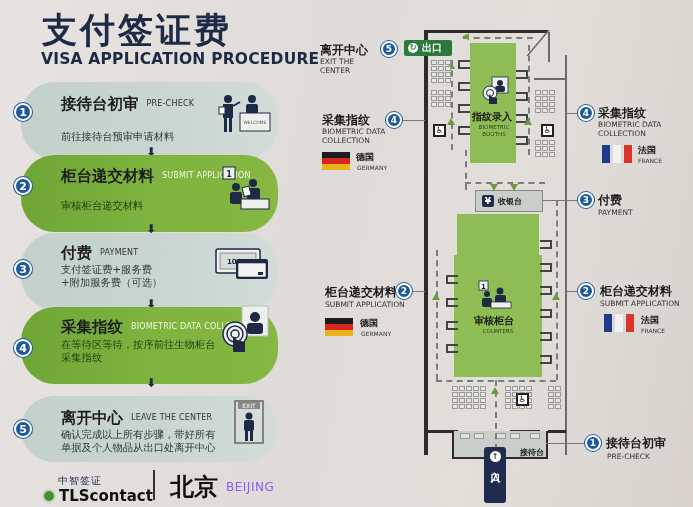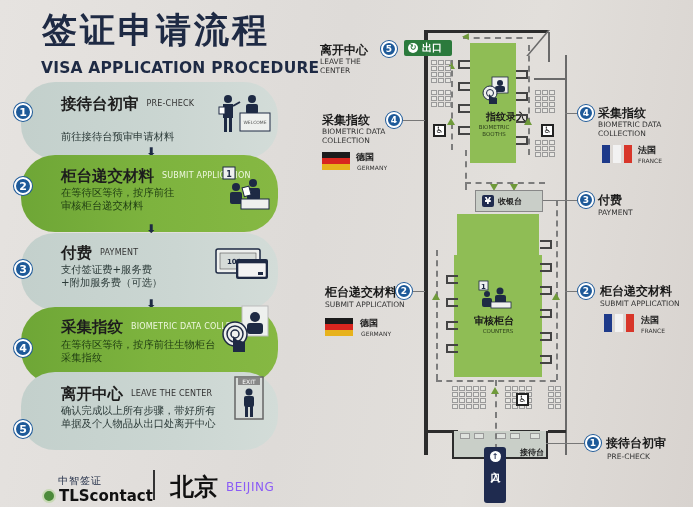--- a/index.html
+++ b/index.html
@@ -94,7 +94,7 @@
 </head>
 <body>
 
-<div class="abs title-cn">签证申请流程</div>
+<div class="abs title-cn">支付签证费</div>
 <div class="abs title-en">VISA APPLICATION PROCEDURE</div>
 
 <div class="pill grey" style="top:82px;">

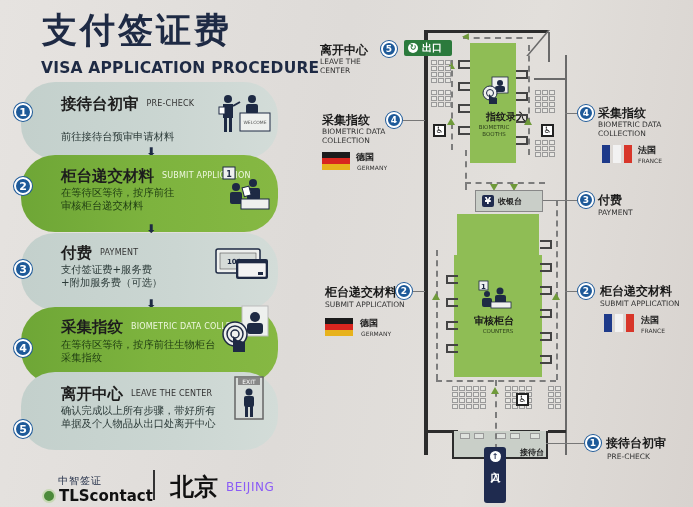--- a/index.html
+++ b/index.html
@@ -20,7 +20,6 @@
   .title-en {
     left: 41px; top: 50px; font-size: 15.5px; font-weight: bold; color: #1e2a44;
     letter-spacing: 0.2px;
-    margin-top: 9px;
   }
   .pill {
     position: absolute; left: 21px; width: 257px; height: 77px;

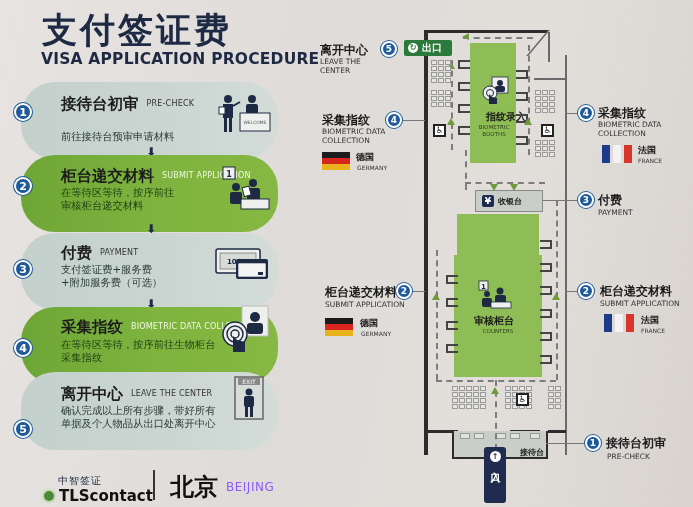--- a/index.html
+++ b/index.html
@@ -416,7 +416,7 @@
 
 <div class="label-cn" style="left:320px; top:42px;">离开中心</div>
 <div class="label-en" style="left:320px; top:58px;">
-    <div>LEAVE THE</div>
+    <div>EXIT THE</div>
     <div>CENTER</div>
   </div>
 <div class="badge" style="left:381px; top:41px; width:16px; height:16px; font-size:9px;">5</div>

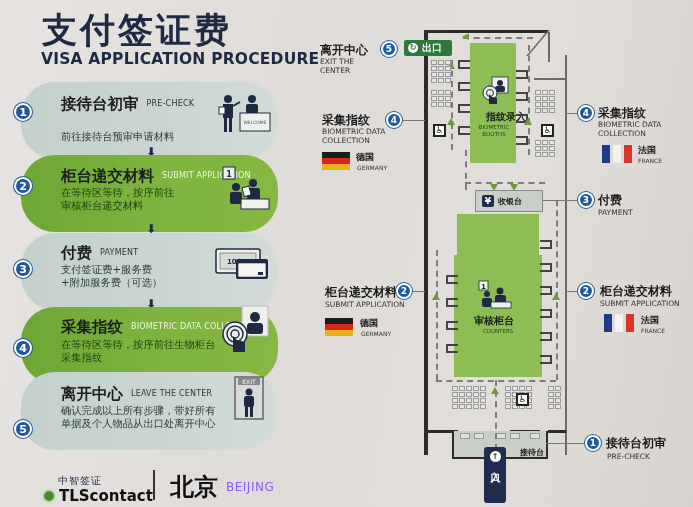--- a/index.html
+++ b/index.html
@@ -235,7 +235,7 @@
     <path d="M9 18 L9 28 L17 28 L17 22 L12 21 Z" fill="#1e2a44"></path>
   </svg>
 </div>
-<div class="zone-label-cn" style="left:472px; top:110px;margin-left:14px;">指纹录入</div>
+<div class="zone-label-cn" style="left:472px; top:110px;">指纹录入</div>
 <div class="zone-label-en" style="left:476px; top:124px; width:36px;">
   <div>BIOMETRIC</div>
     <div>BOOTHS</div>

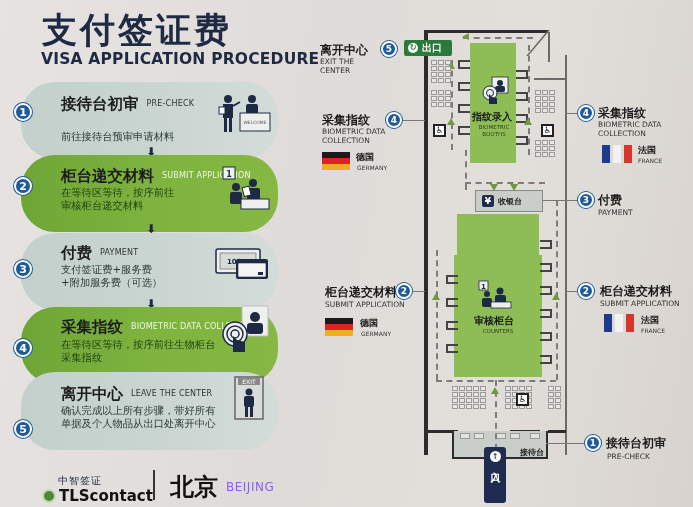--- a/index.html
+++ b/index.html
@@ -119,7 +119,6 @@
 
 <div class="pill green" style="top:155px;">
   <div class="step-title" style="top:11px;"><span>柜台递交材料</span><span class="en">SUBMIT APPLICATION</span></div>
-  <div class="step-desc" style="top:31px;">在等待区等待，按序前往</div>
   <div class="step-desc" style="top:44px;">审核柜台递交材料</div>
   <div class="icon-box" style="left:200px; top:10px; width:50px; height:48px;">
     <svg width="50" height="48" viewBox="0 0 50 48">

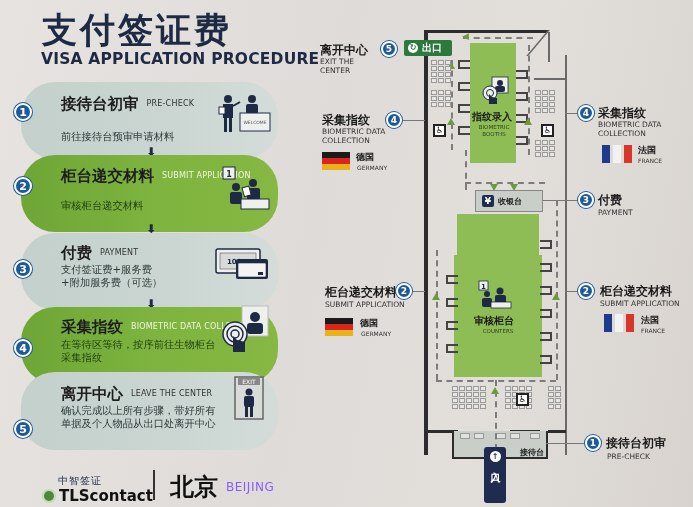--- a/index.html
+++ b/index.html
@@ -173,7 +173,7 @@
 <div class="badge" style="left:14px; top:339px;">4</div>
 <div class="arrow-down" style="top:376px;">⬇</div>
 
-<div class="pill grey" style="top:372px; height:78px;">
+<div class="pill grey" style="top:396px; height:66px;">
   <div class="step-title" style="top:12px;"><span>离开中心</span><span class="en">LEAVE THE CENTER</span></div>
   <div class="step-desc" style="top:45px;">单据及个人物品从出口处离开中心</div>
   <div class="step-desc" style="top:32px;">确认完成以上所有步骤，带好所有</div>

